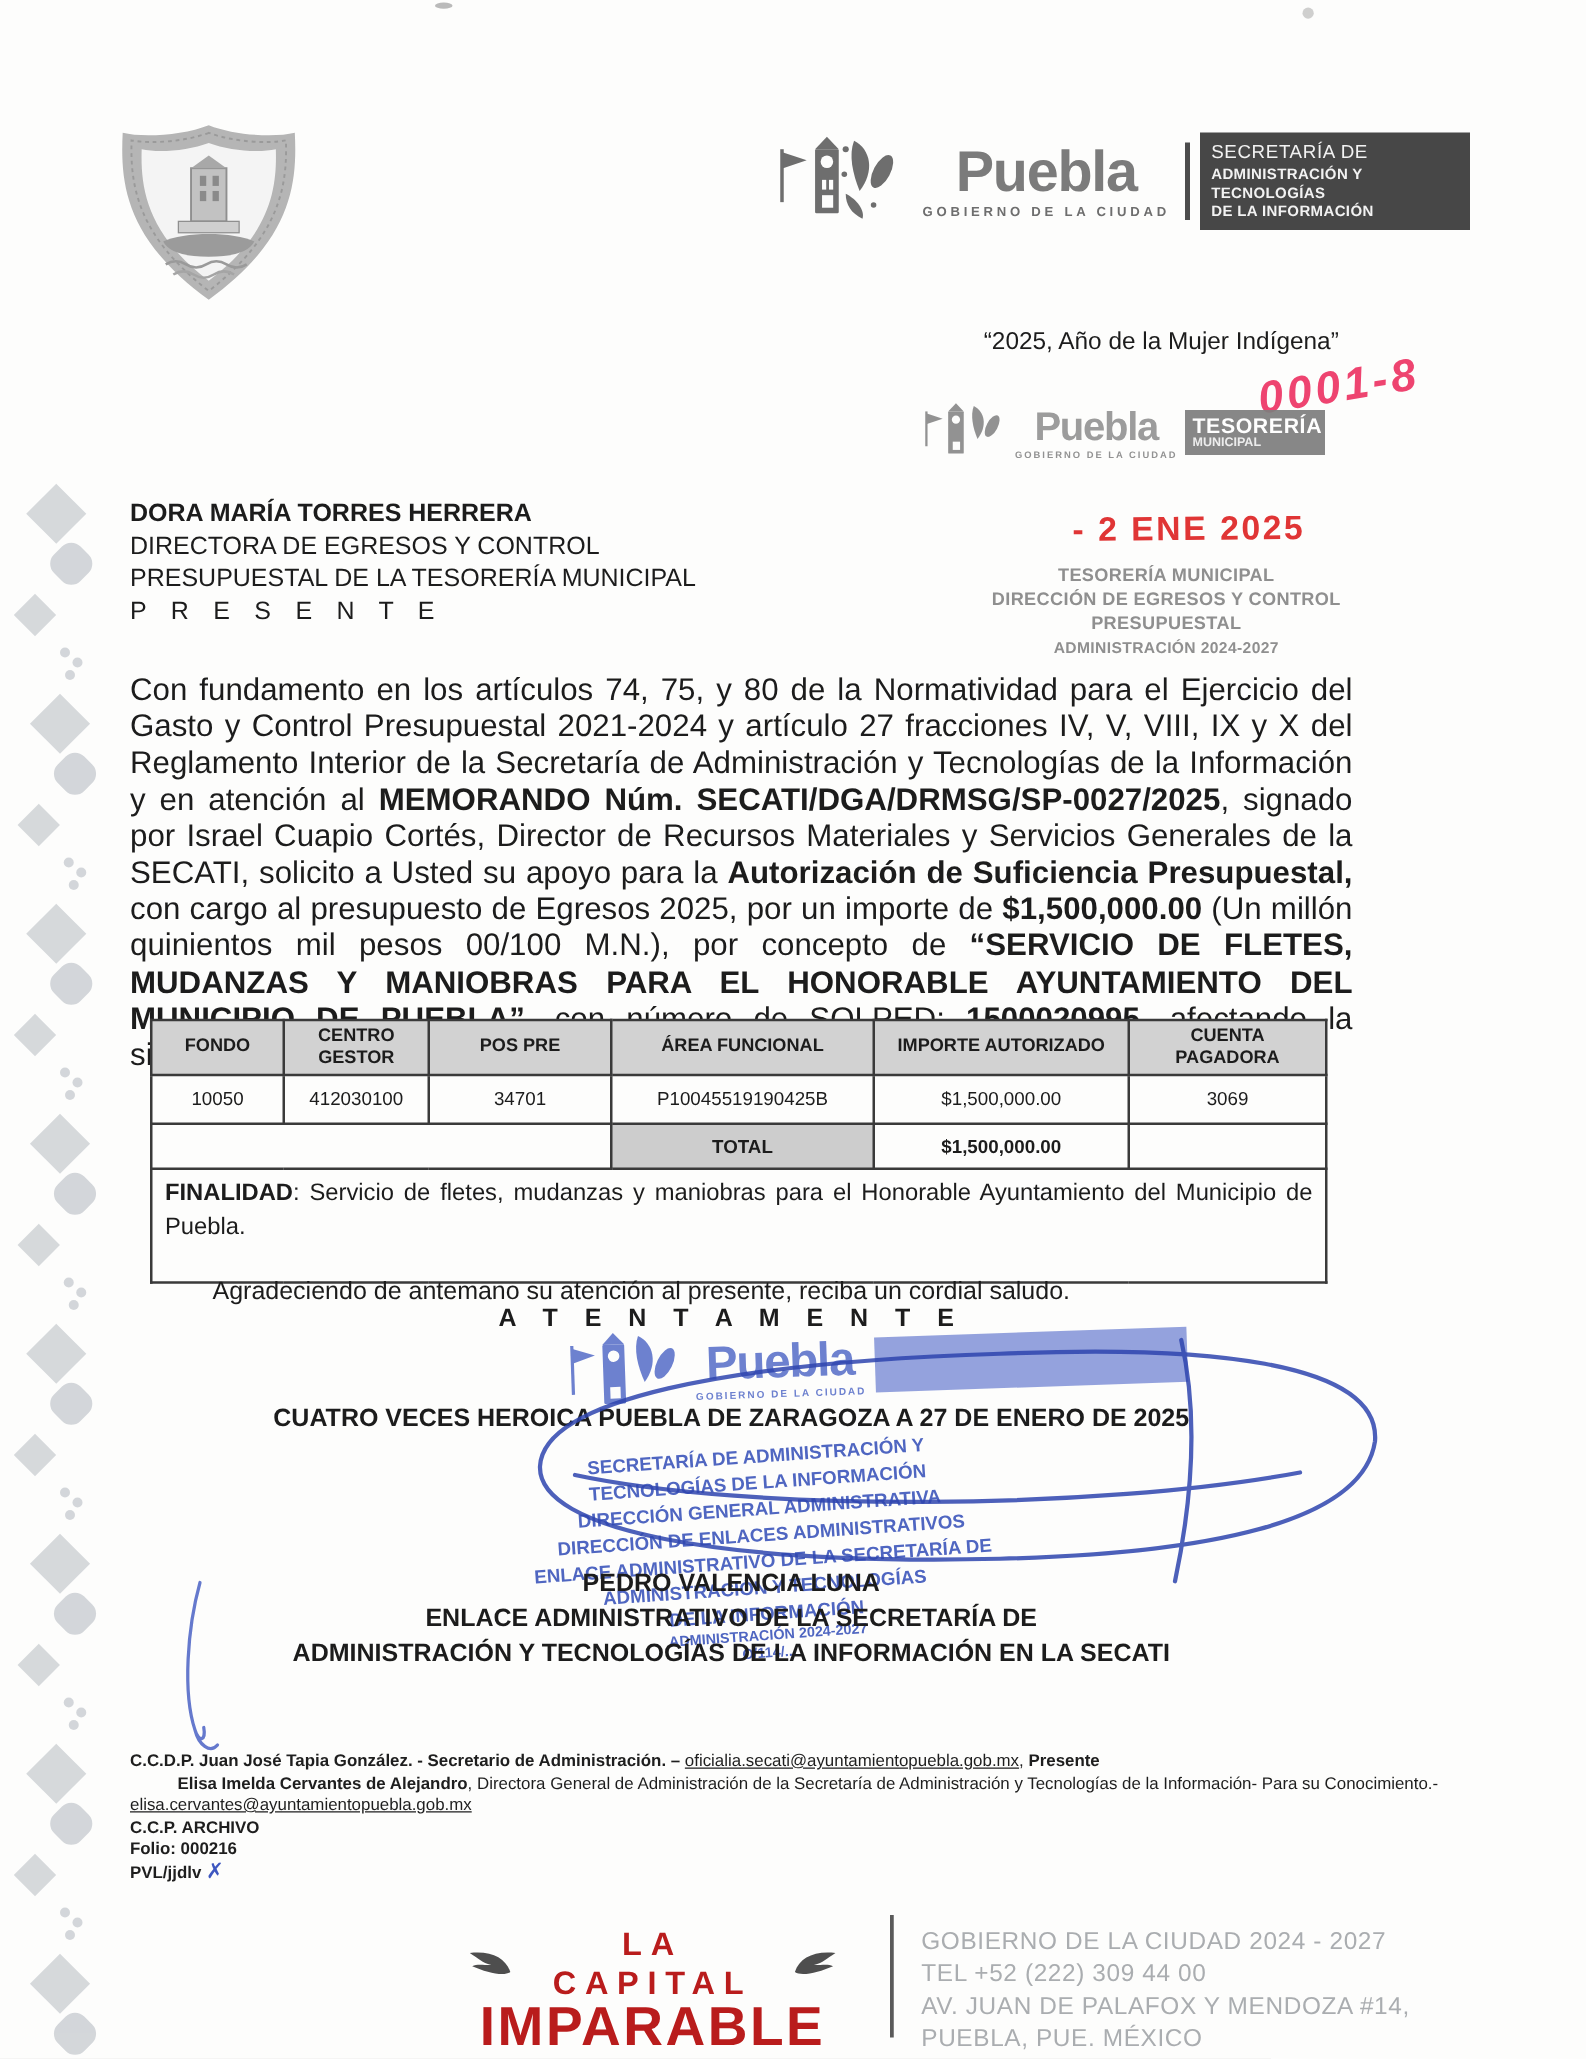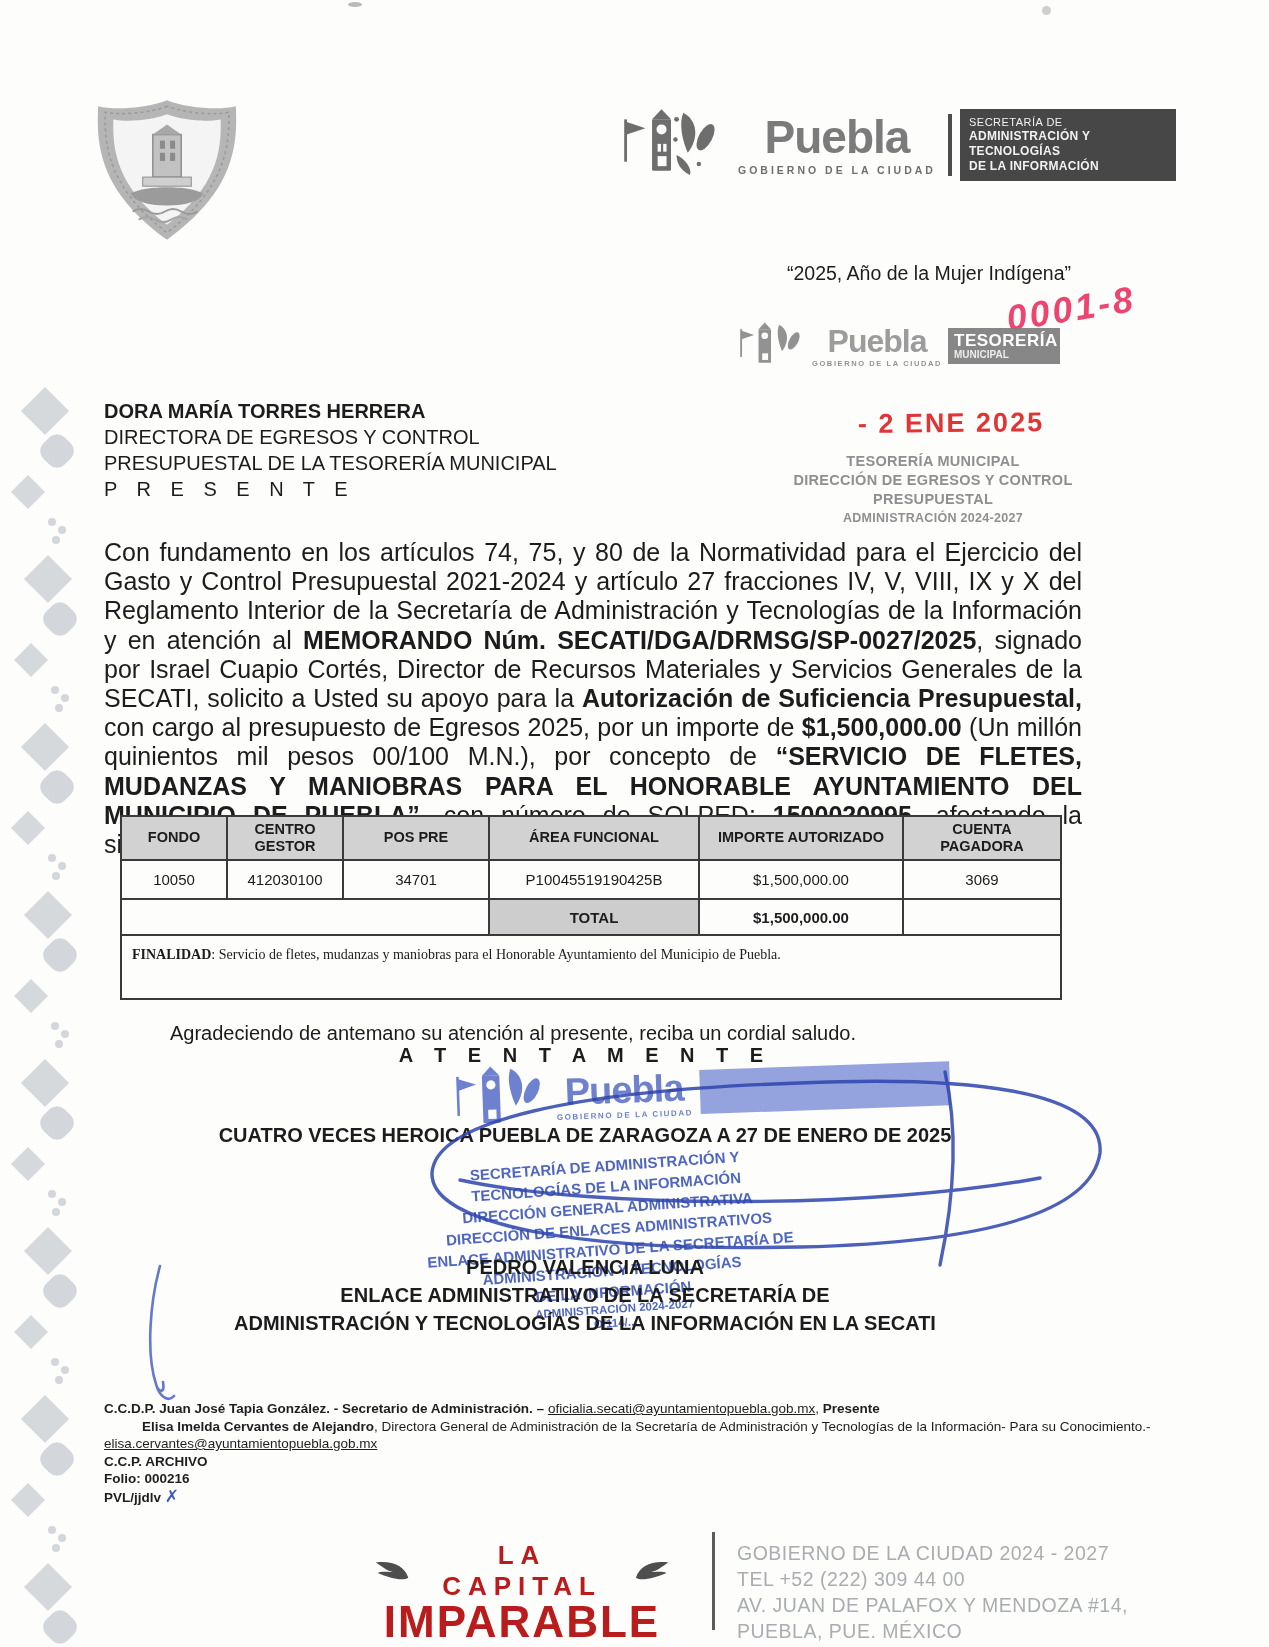--- a/index.html
+++ b/index.html
@@ -31,7 +31,7 @@
   #header-logo .pl-tag{font-size:10.5px;margin-top:4px;color:#6e6e6e;}
   #header-rule{width:4px;height:62px;background:#4c4c4c;margin:0 8px 0 12px;}
   #header-box{background:#474747;color:#f2f2f2;width:198px;padding:7px 9px;line-height:1.25;}
-  #header-box div:nth-child(1){font-size:11px;letter-spacing:.5px;}
+  #header-box div:nth-child(1){font-size:15px;letter-spacing:.5px;}
   #header-box div:nth-child(2),#header-box div:nth-child(3){font-size:12px;font-weight:bold;letter-spacing:.3px;}
 
   #legend{right:198px;top:262px;font-size:19.5px;}

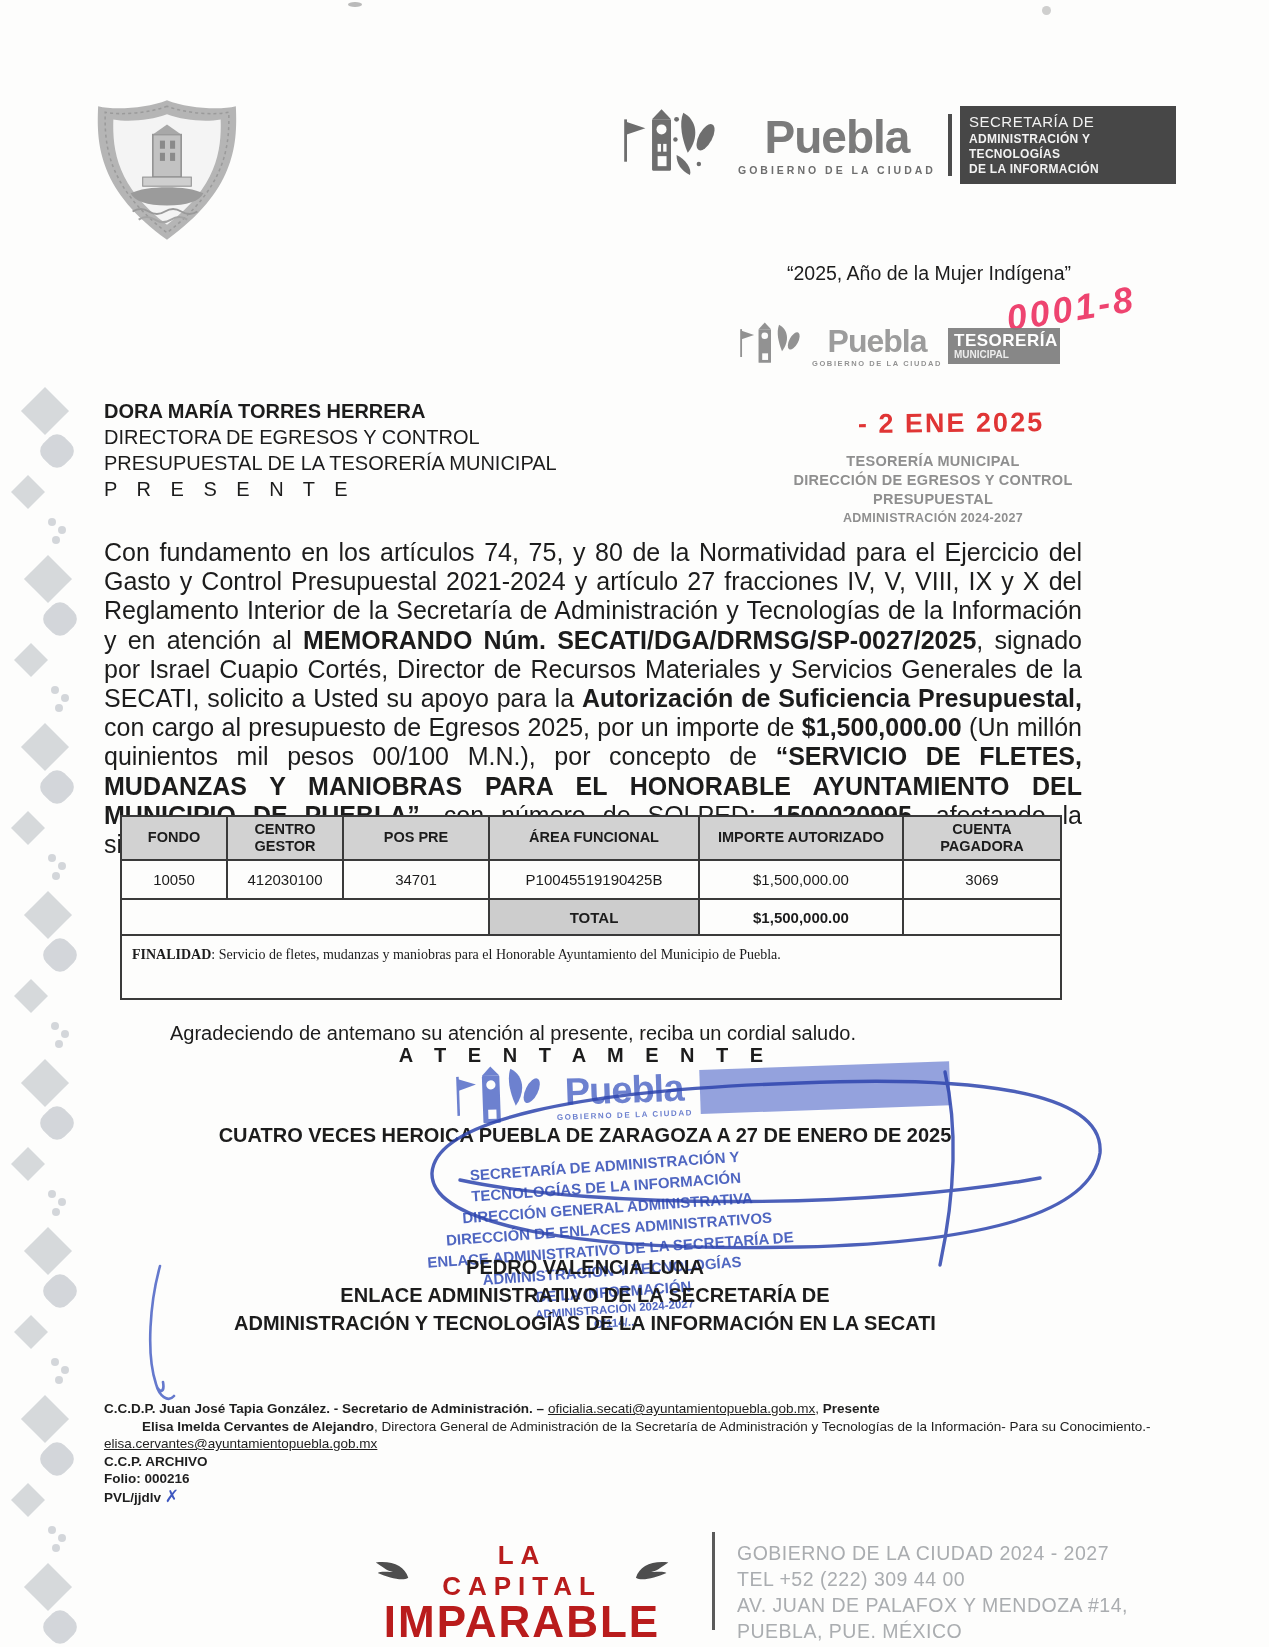--- a/index.html
+++ b/index.html
@@ -65,7 +65,7 @@
   td.total-label{background:#cdcdcd;font-weight:bold;height:30px;}
   td.total-value{font-weight:bold;}
   td.blank{border-left:2px solid #3a3a3a;}
-  td.finalidad{text-align:justify;font-size:14px;line-height:27px;padding:5px 10px 30px;vertical-align:top;font-family:Liberation Serif, serif;}
+  td.finalidad{text-align:justify;font-size:19px;line-height:27px;padding:5px 10px 30px;vertical-align:top;}
 
   #closing{left:170px;top:1022px;font-size:20px;}
 

